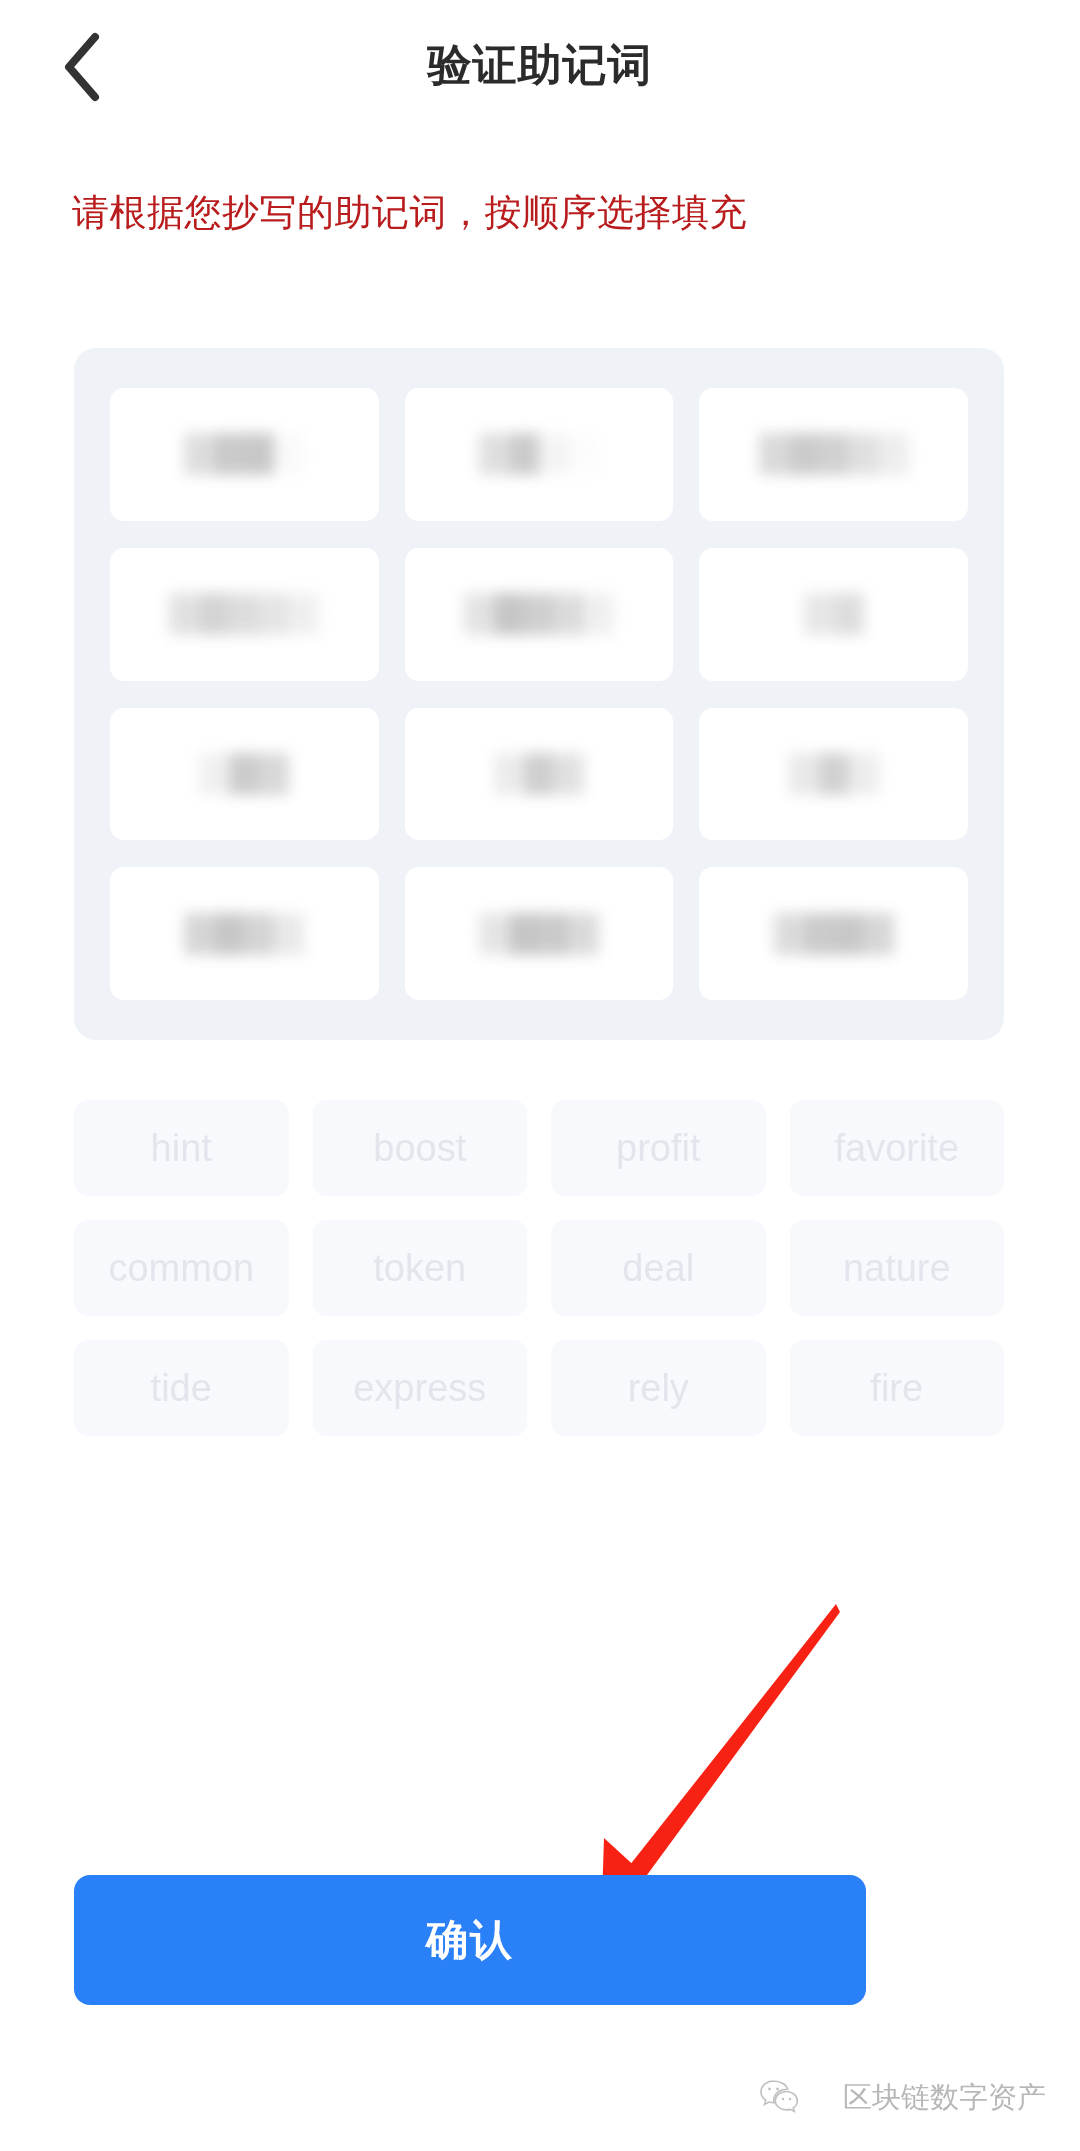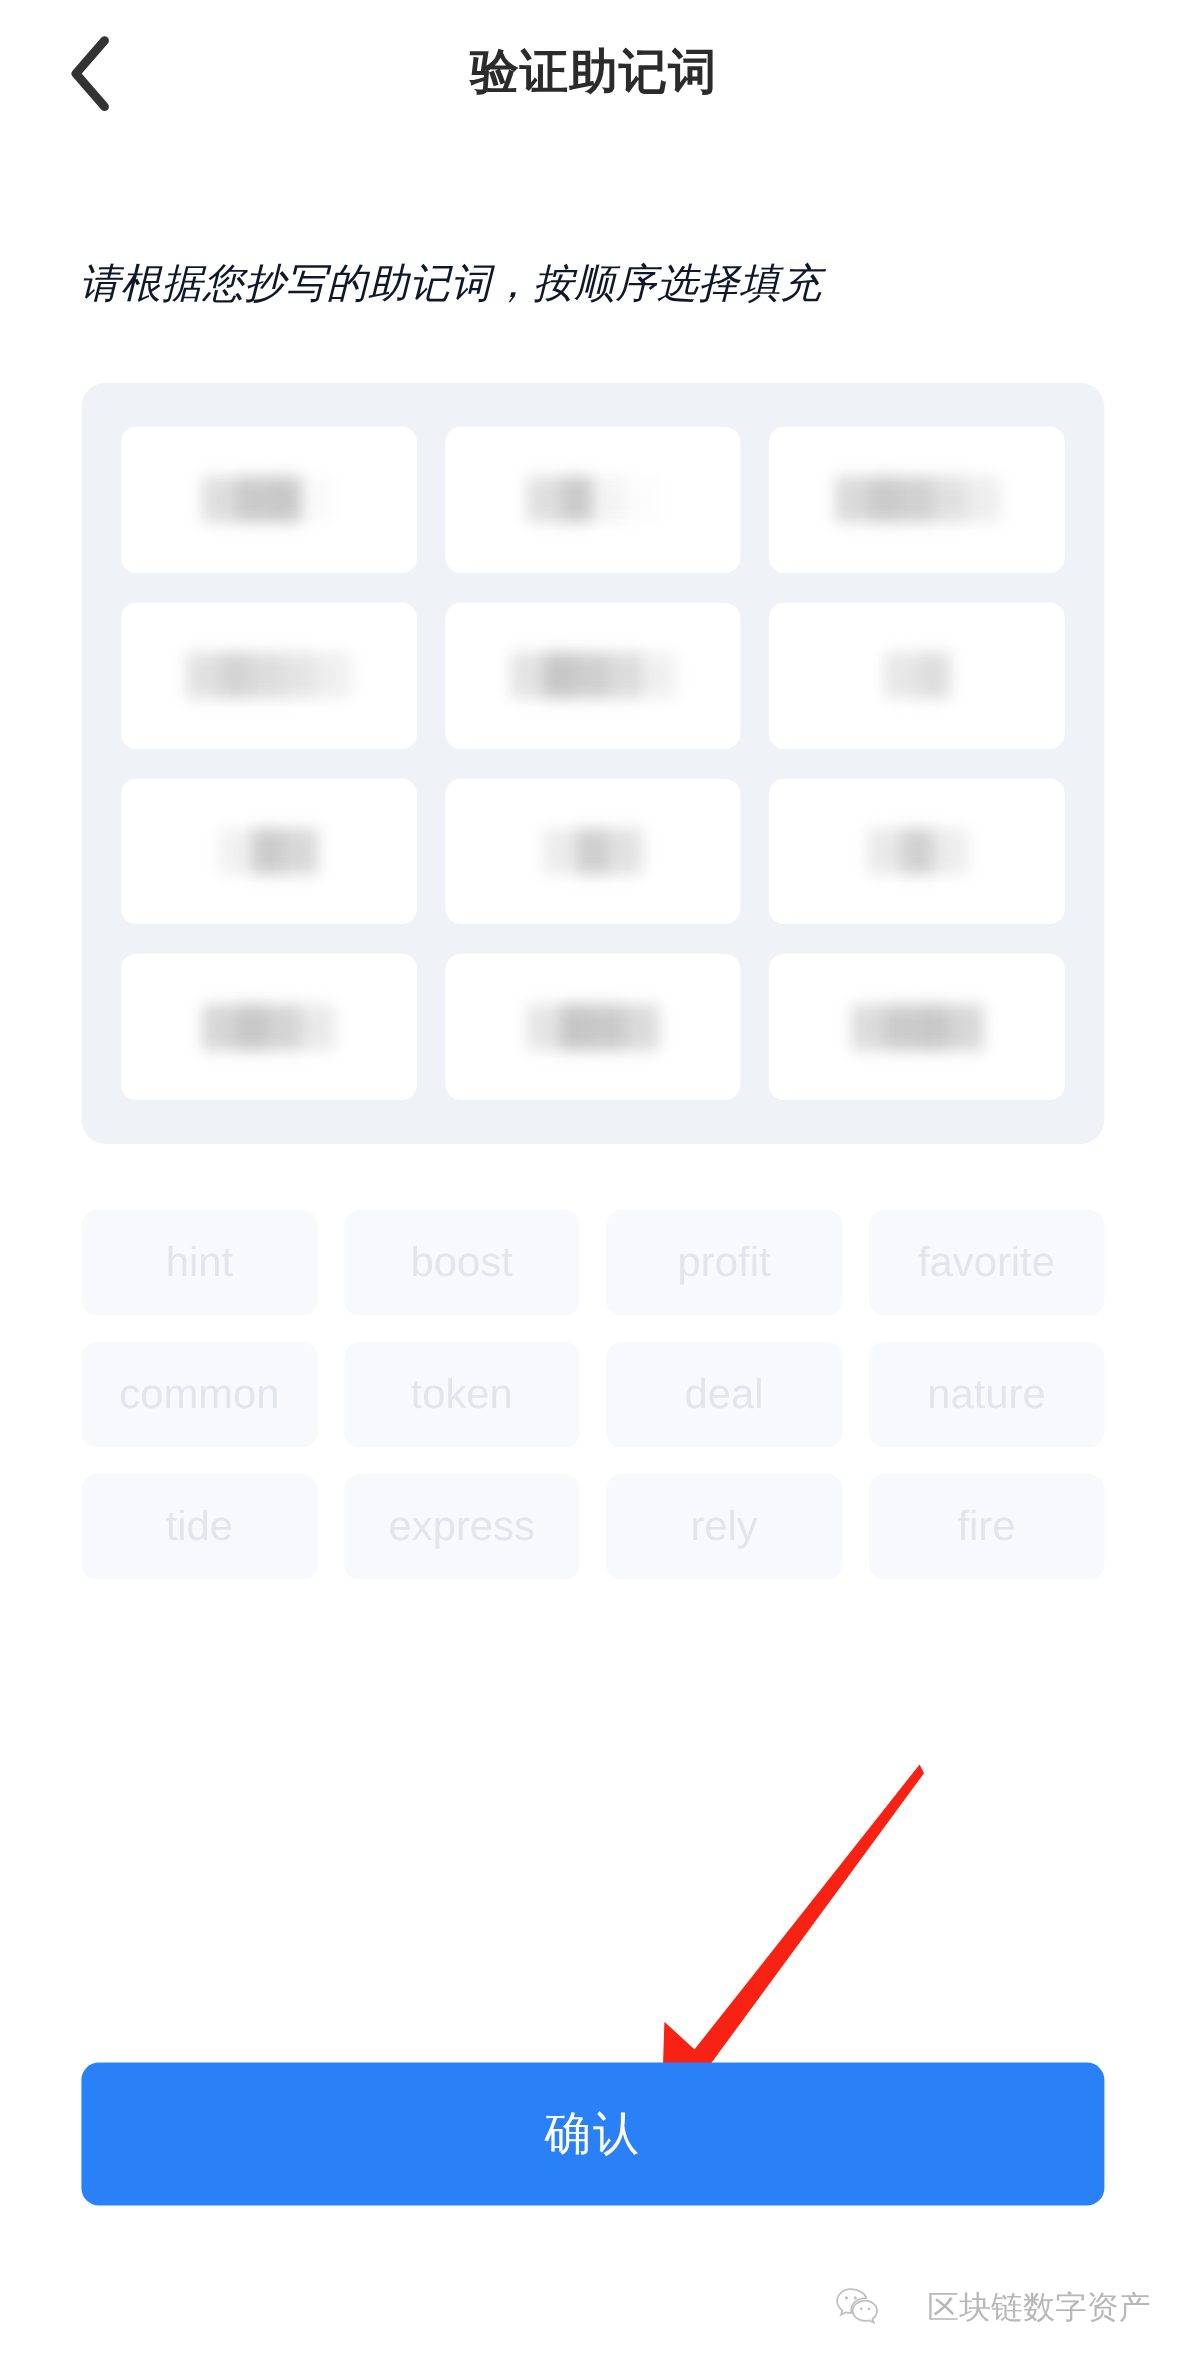--- a/index.html
+++ b/index.html
@@ -48,11 +48,10 @@
 
   
   .subtitle {
-    margin: 103px 0 0 72px;
+    margin: 58px 0 0 72px;
     font-size: 37px;
-    color: #0f172a;
+    color: #b91c1c;
     letter-spacing: 0.5px;
-    font-style: italic;
   }
 
   

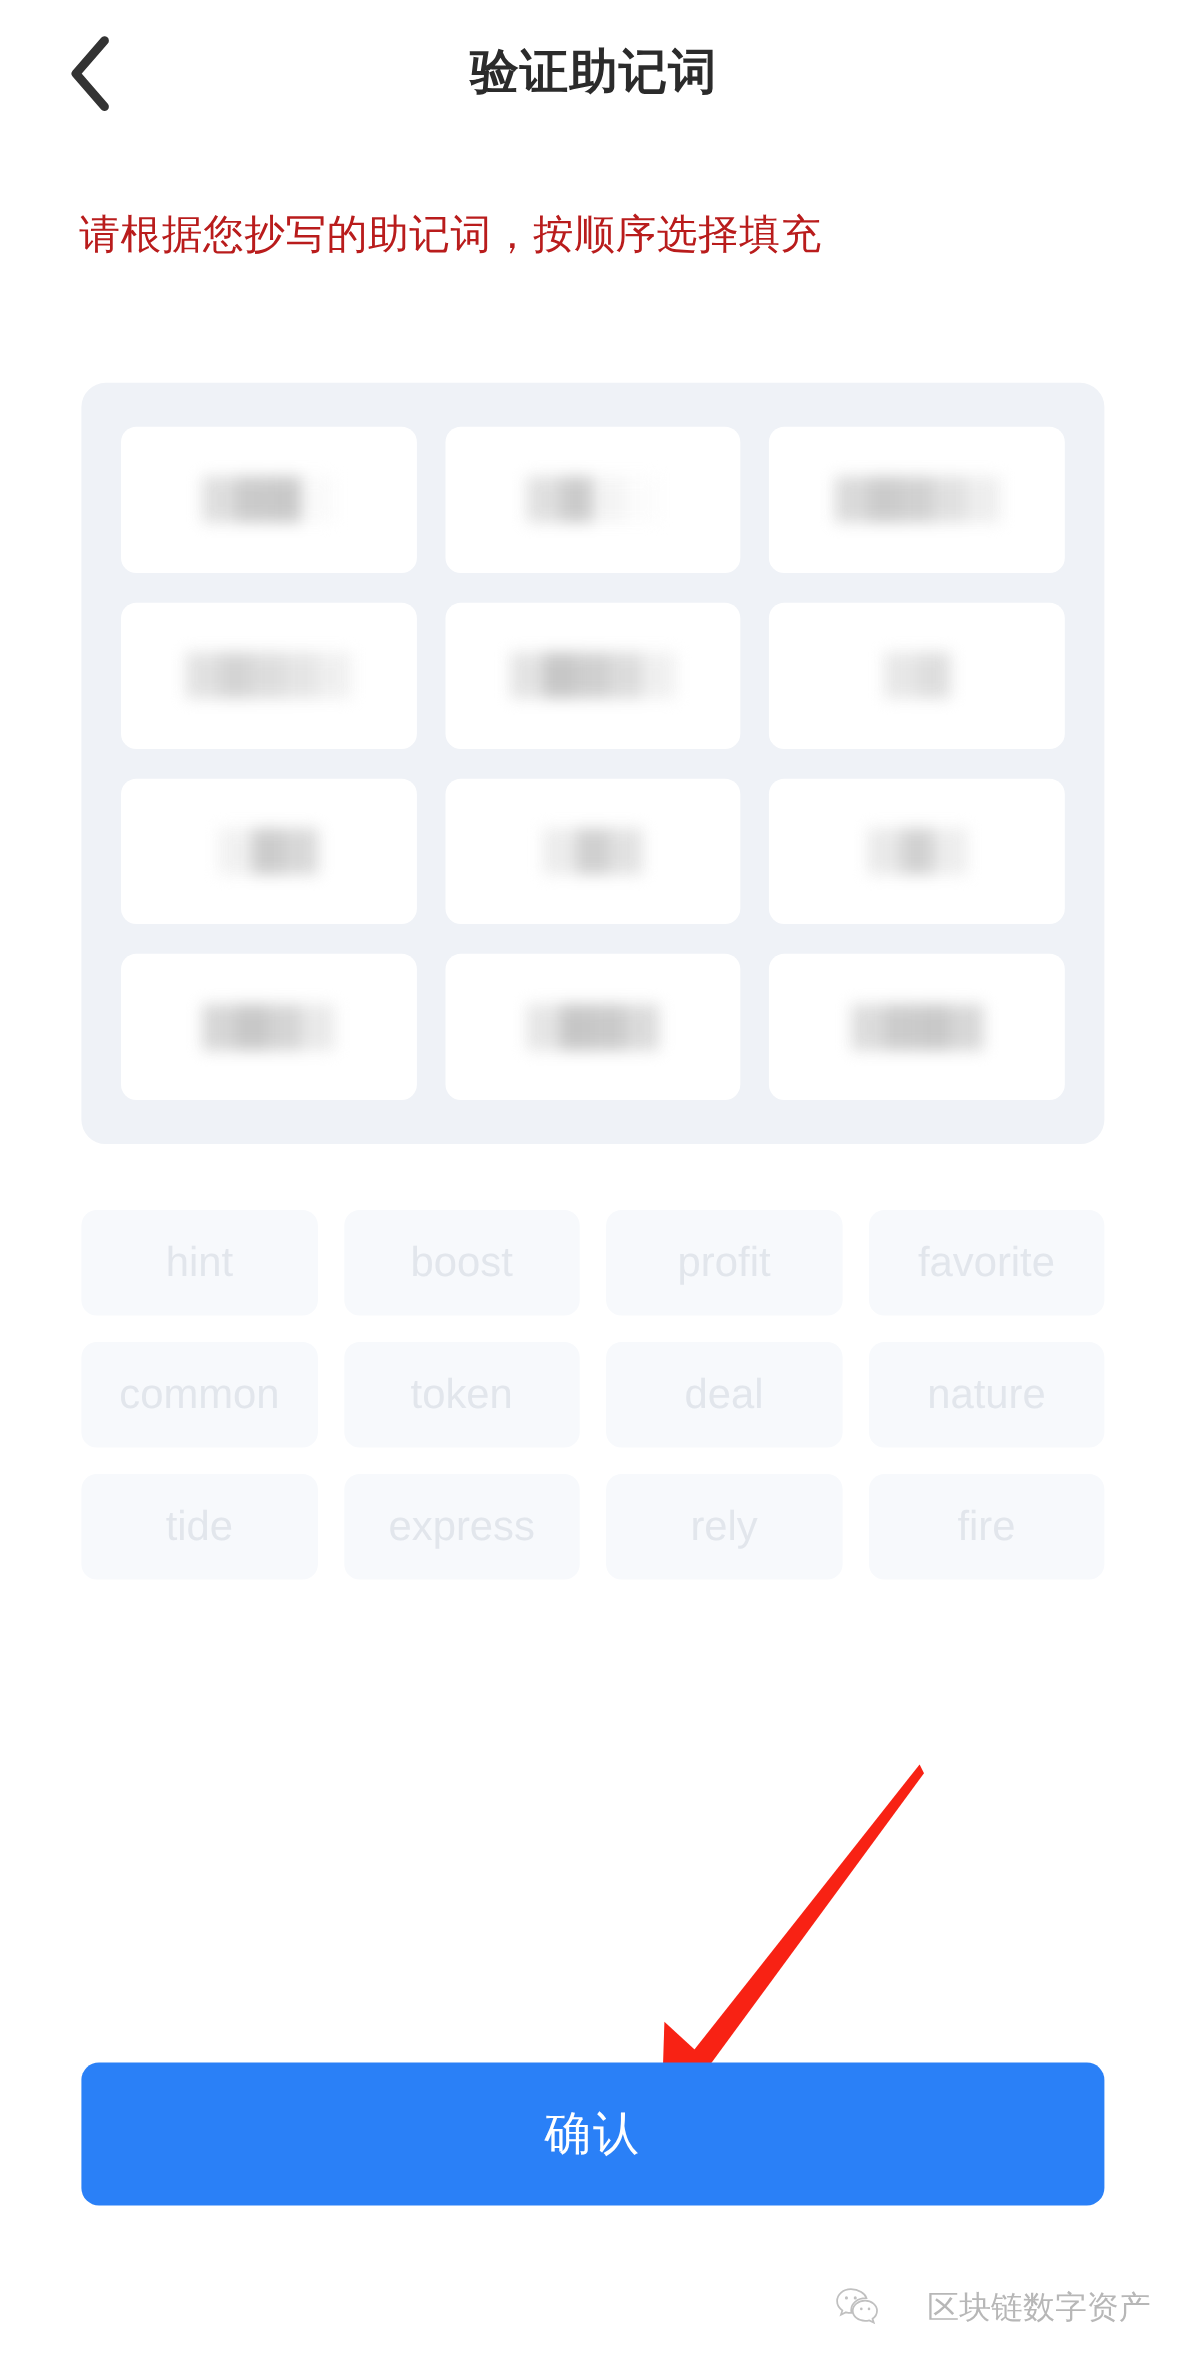--- a/index.html
+++ b/index.html
@@ -131,7 +131,7 @@
     position: absolute;
     left: 74px;
     top: 1875px;
-    width: 930px;
+    width: 792px;
     height: 130px;
     background: #2a80f7;
     border: none;
@@ -141,6 +141,7 @@
     font-family: "Liberation Sans", "DejaVu Sans", sans-serif;
     letter-spacing: 2px;
     cursor: pointer;
+    font-weight: bold;
   }
 
   

